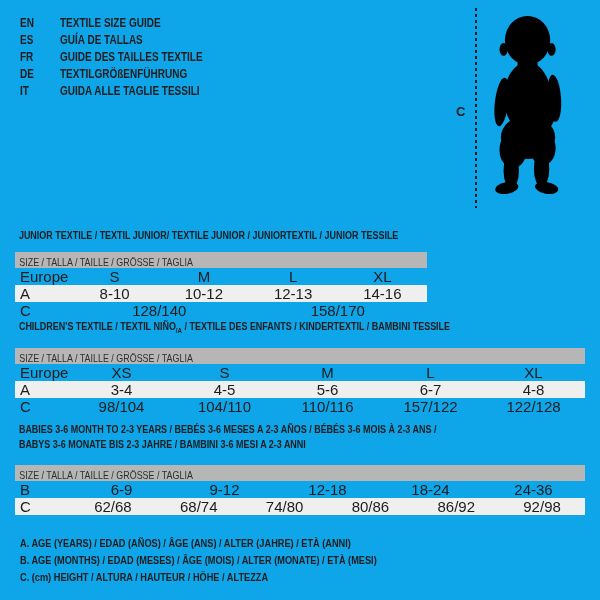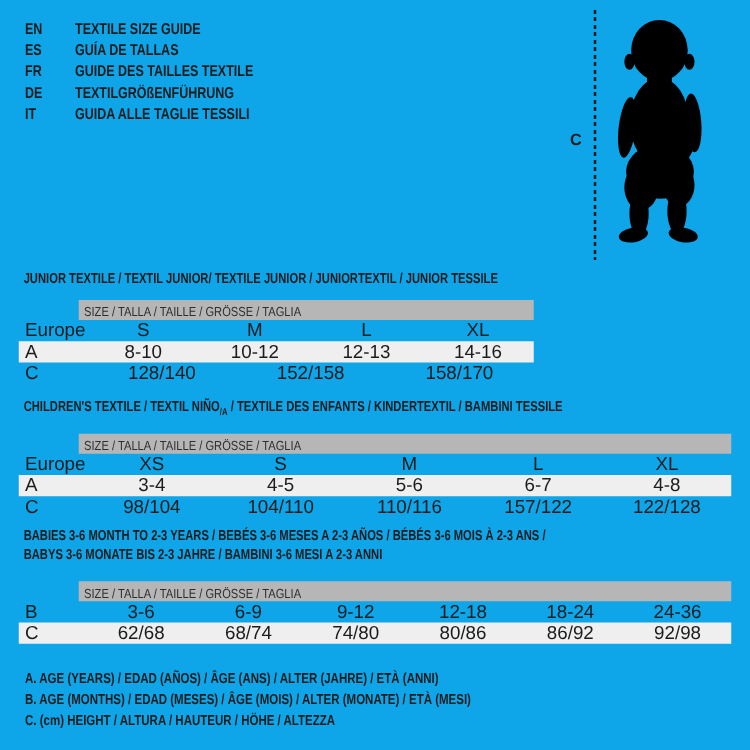--- a/index.html
+++ b/index.html
@@ -27,7 +27,7 @@
 
   
   .size-table { position:absolute; }
-  .t1 { left:15px; top:216px; width:412px; }
+  .t1 { left:15px; top:228px; width:412px; }
   .t2 { left:15px; top:319px; width:570px; }
   .t3 { left:15px; top:422px; width:570px; }
   .t-title {

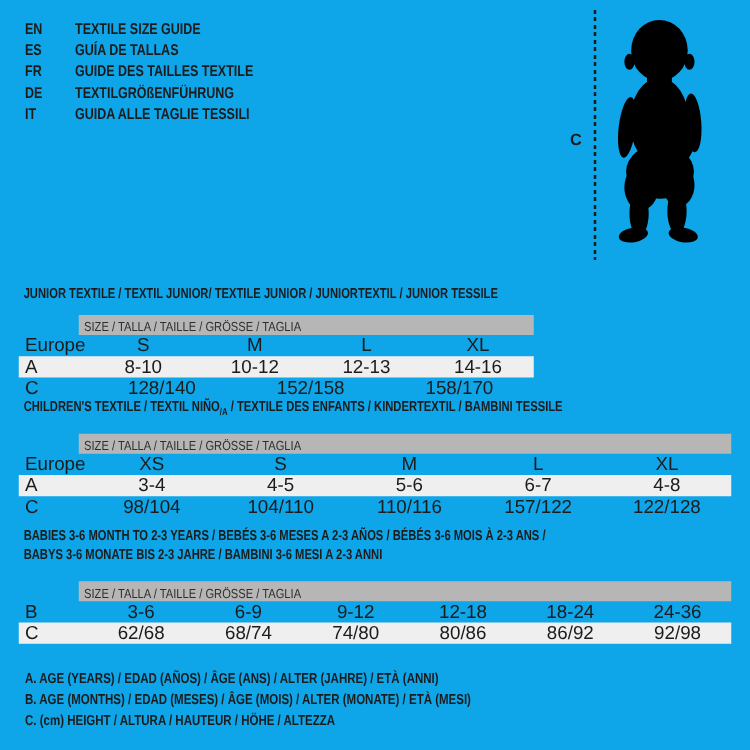--- a/index.html
+++ b/index.html
@@ -38,7 +38,7 @@
   .t3 .t-title { margin-bottom:13px; line-height:15px; }
   .t-title .sub { font-size:8px; vertical-align:sub; }
   .t-title-line { display:block; }
-  .t-bar { height:16px; background:#b6b6b6;margin-left:48px; }
+  .t-bar { height:16px; background:#b6b6b6; }
   .t-bar-text {
     display:inline-block; padding-left:5px; line-height:16px; font-size:10.5px;
     color:#2e2e2e; white-space:nowrap;

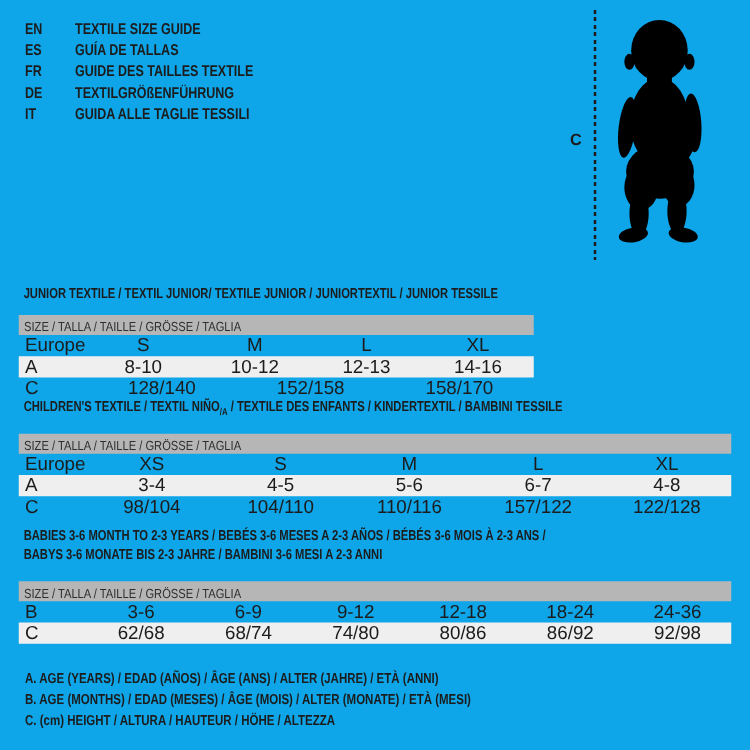--- a/index.html
+++ b/index.html
@@ -128,7 +128,6 @@
     <div class="t-row">
       <span class="t-label">C</span>
       <span class="t-cell">128/140</span>
-      <span class="t-cell">152/158</span>
       <span class="t-cell">158/170</span>
     </div>
   </section>

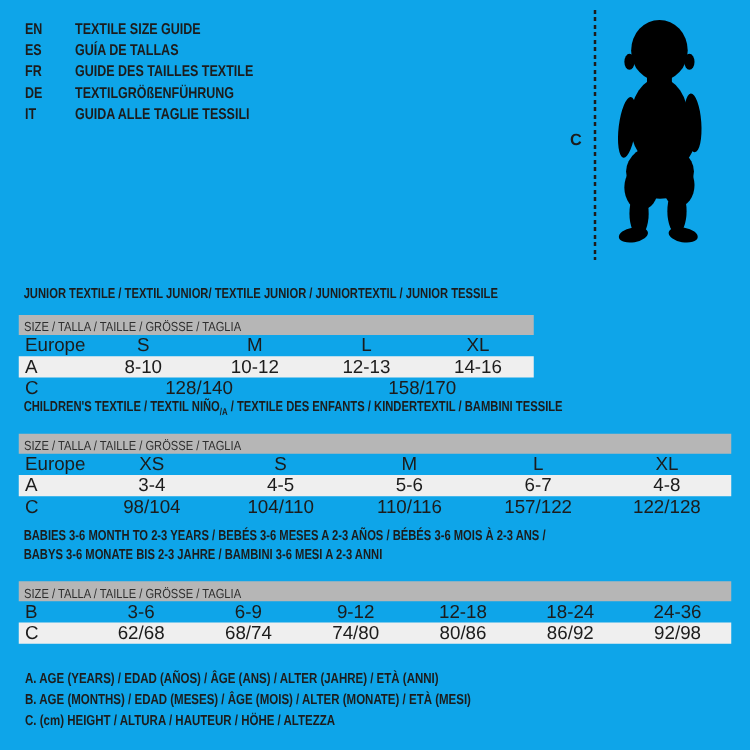--- a/index.html
+++ b/index.html
@@ -173,7 +173,6 @@
     </div>
     <div class="t-row">
       <span class="t-label">B</span>
-      <span class="t-cell">3-6</span>
       <span class="t-cell">6-9</span>
       <span class="t-cell">9-12</span>
       <span class="t-cell">12-18</span>

